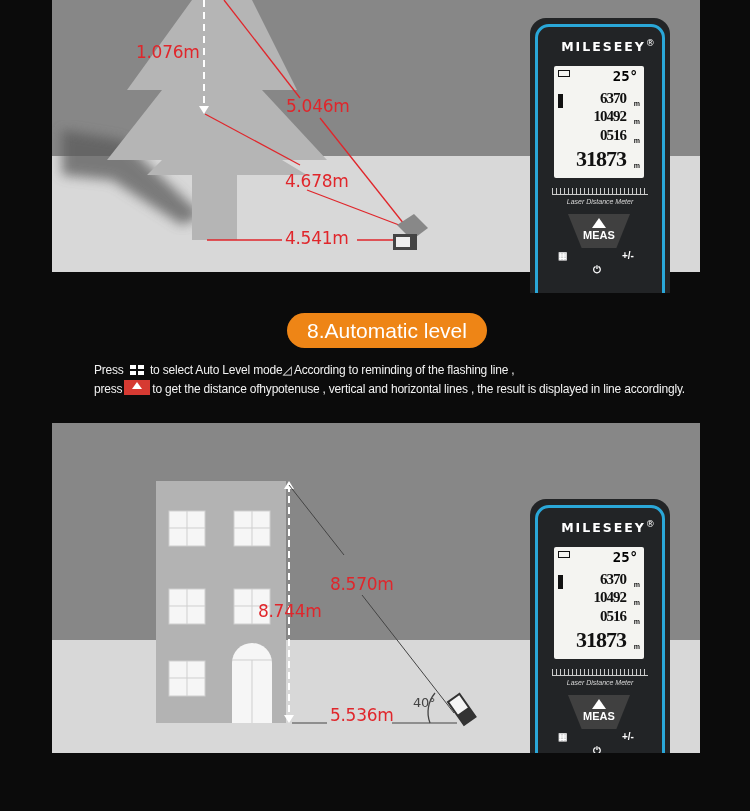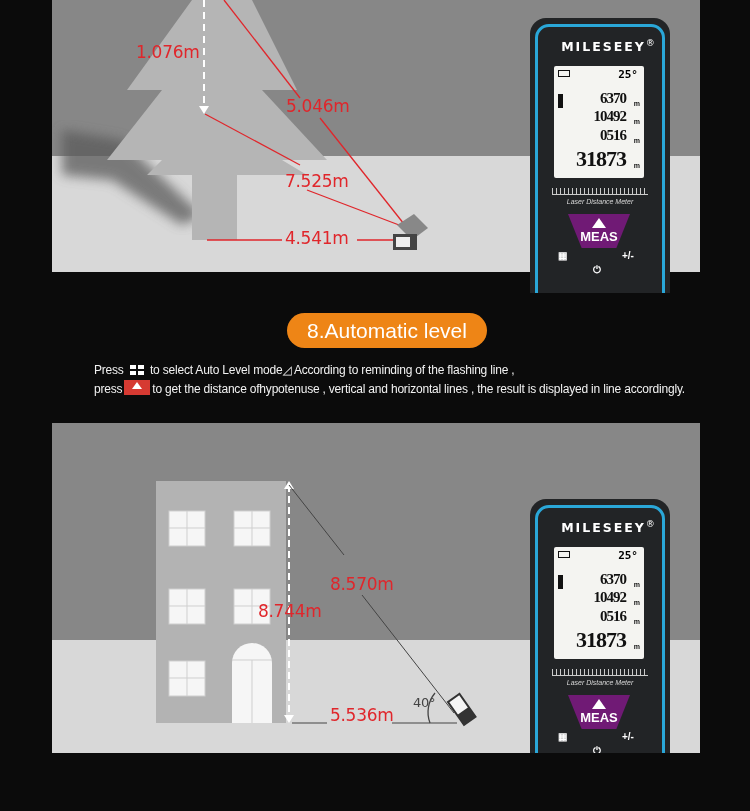--- a/index.html
+++ b/index.html
@@ -20,7 +20,7 @@
   .lcd .val { position:absolute; right:18px; font-family:Liberation Serif, serif; font-weight:bold; color:#111; letter-spacing:-1px; }
   .lcd .unit { position:absolute; right:4px; font-size:7px; color:#111; font-weight:bold; }
   .lcd .bat { position:absolute; left:4px; top:4px; width:10px; height:5px; border:1px solid #111; }
-  .lcd .angle { position:absolute; right:6px; top:2px; font-size:11px; font-weight:bold; font-family:"DejaVu Sans Mono", monospace; }
+  .lcd .angle { position:absolute; right:6px; top:2px; font-size:14px; font-weight:bold; font-family:"DejaVu Sans Mono", monospace; }
   .lcd .modeicon { position:absolute; left:4px; top:28px; width:5px; height:14px; background:#111; }
   .ruler { position:absolute; left:22px; top:170px; width:96px; height:6px; border-bottom:1px solid #ccc; background:repeating-linear-gradient(90deg,#ccc 0 1px,transparent 1px 4px); }
   .dev-caption { position:absolute; left:0; width:140px; top:180px; text-align:center; color:#d8d8d8; font-size:7px; font-style:italic; }

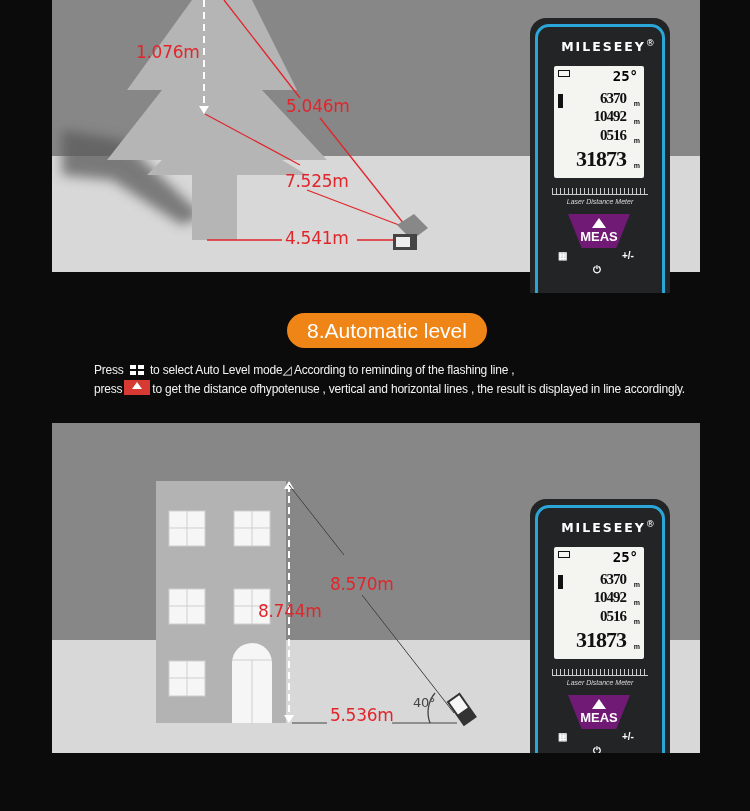--- a/index.html
+++ b/index.html
@@ -68,7 +68,7 @@
   </svg>
   <span class="label" style="left:84px;top:42px;">1.076m</span>
   <span class="label" style="left:234px;top:96px;">5.046m</span>
-  <span class="label" style="left:233px;top:171px;">7.525m</span>
+  <span class="label" style="left:233px;top:171px;">4.678m</span>
   <span class="label" style="left:233px;top:228px;">4.541m</span>
 
   <div class="device" style="left:478px;top:18px;">

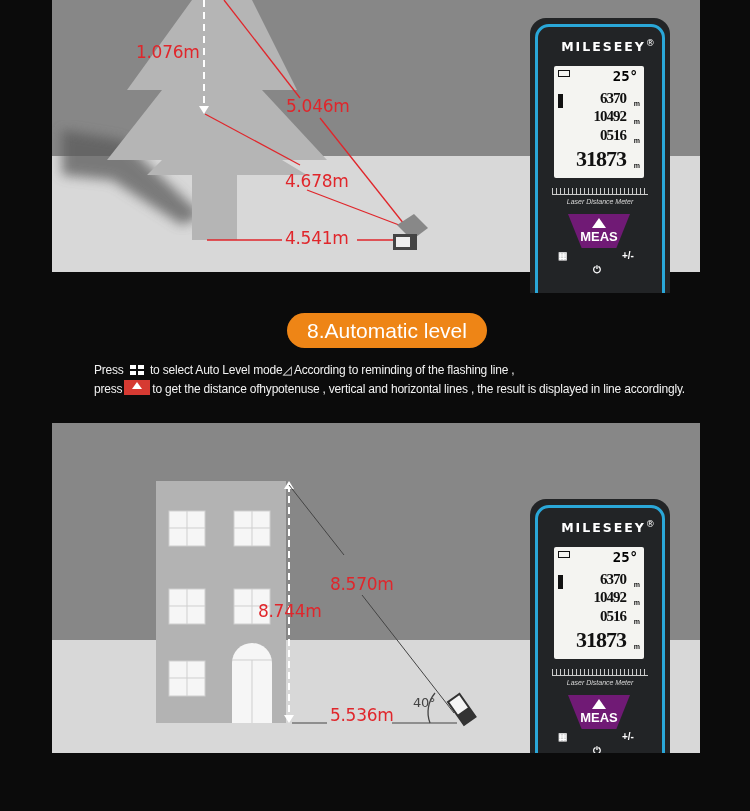--- a/index.html
+++ b/index.html
@@ -24,7 +24,7 @@
   .lcd .modeicon { position:absolute; left:4px; top:28px; width:5px; height:14px; background:#111; }
   .ruler { position:absolute; left:22px; top:170px; width:96px; height:6px; border-bottom:1px solid #ccc; background:repeating-linear-gradient(90deg,#ccc 0 1px,transparent 1px 4px); }
   .dev-caption { position:absolute; left:0; width:140px; top:180px; text-align:center; color:#d8d8d8; font-size:7px; font-style:italic; }
-  .meas-btn { position:absolute; left:38px; top:196px; width:62px; height:34px; background:#701a75; clip-path:polygon(0 0,100% 0,78% 100%,22% 100%); color:#fff; text-align:center; font-size:13px; font-weight:bold; }
+  .meas-btn { position:absolute; left:38px; top:196px; width:62px; height:34px; background:#404040; clip-path:polygon(0 0,100% 0,78% 100%,22% 100%); color:#fff; text-align:center; font-size:11px; font-weight:bold; }
   .meas-btn .tri { display:block; margin:4px auto 1px; width:0; height:0; border-left:7px solid transparent; border-right:7px solid transparent; border-bottom:10px solid #fff; }
   .dev-key { position:absolute; color:#fff; font-size:10px; font-weight:bold; text-align:center; }
   .badge { position:absolute; left:287px; top:313px; width:200px; height:35px; background:#ee8516; border-radius:18px; color:#fff; font-size:21px; line-height:35px; text-align:center; }

